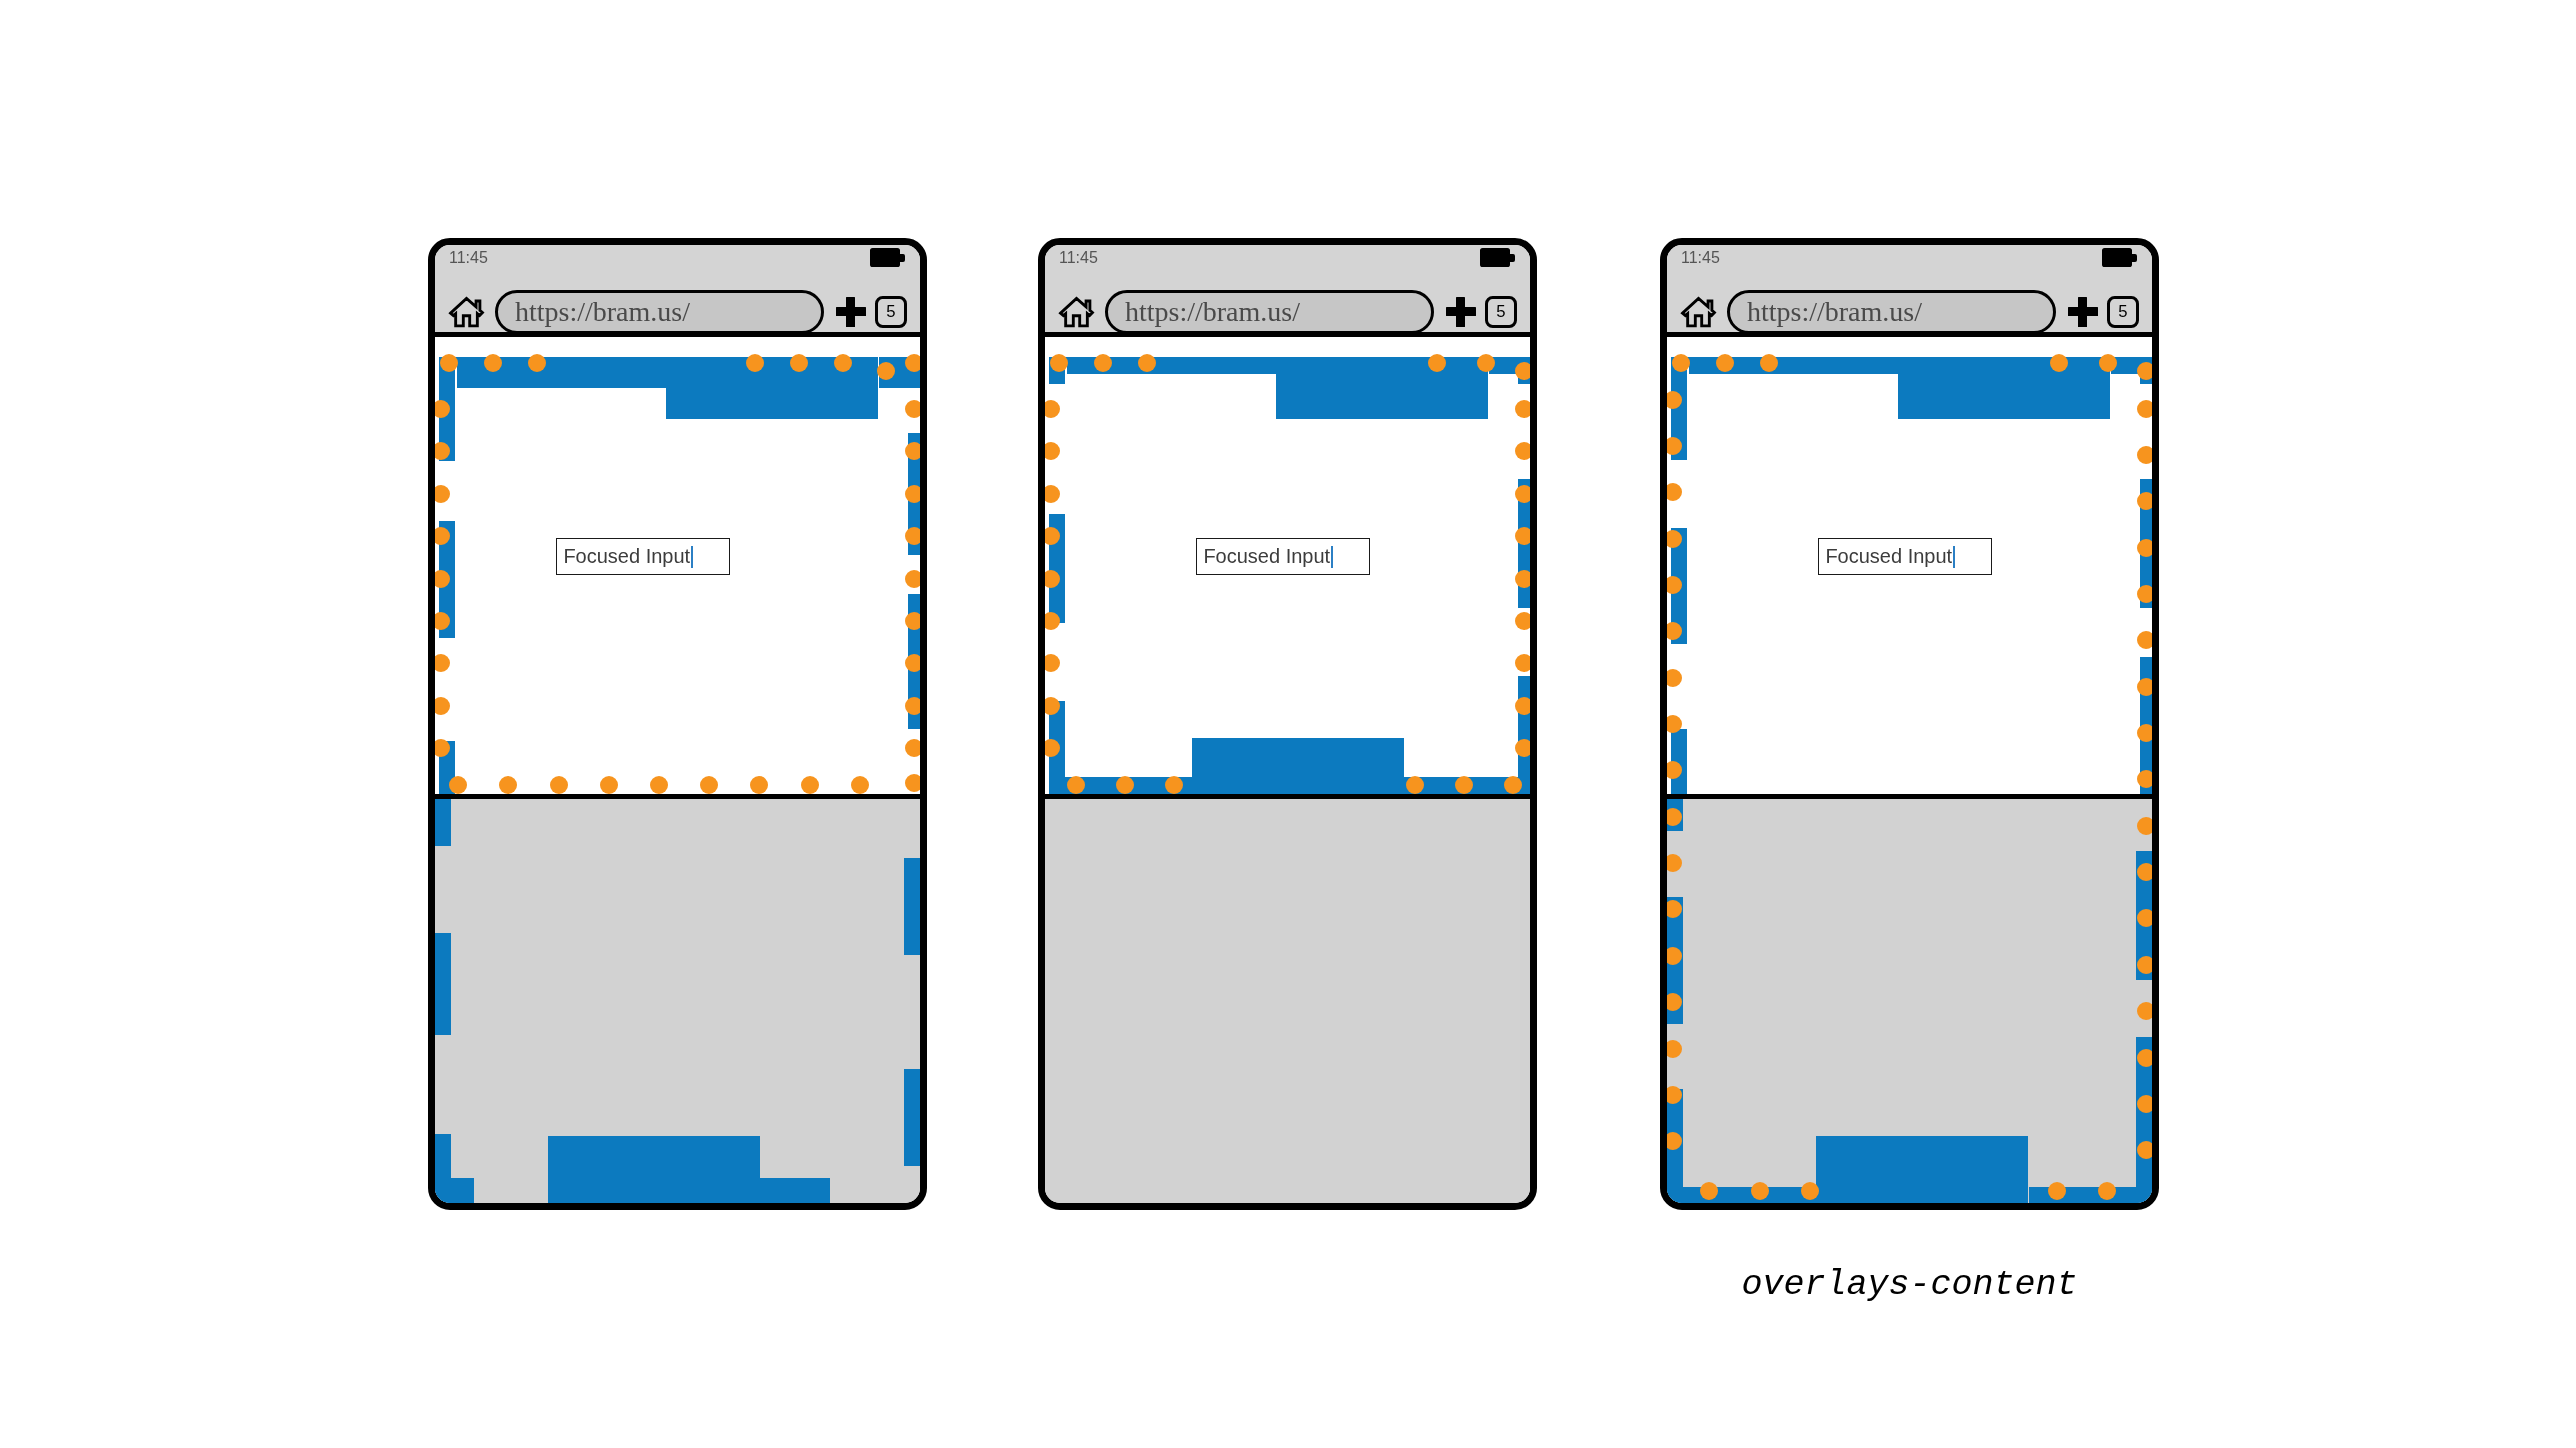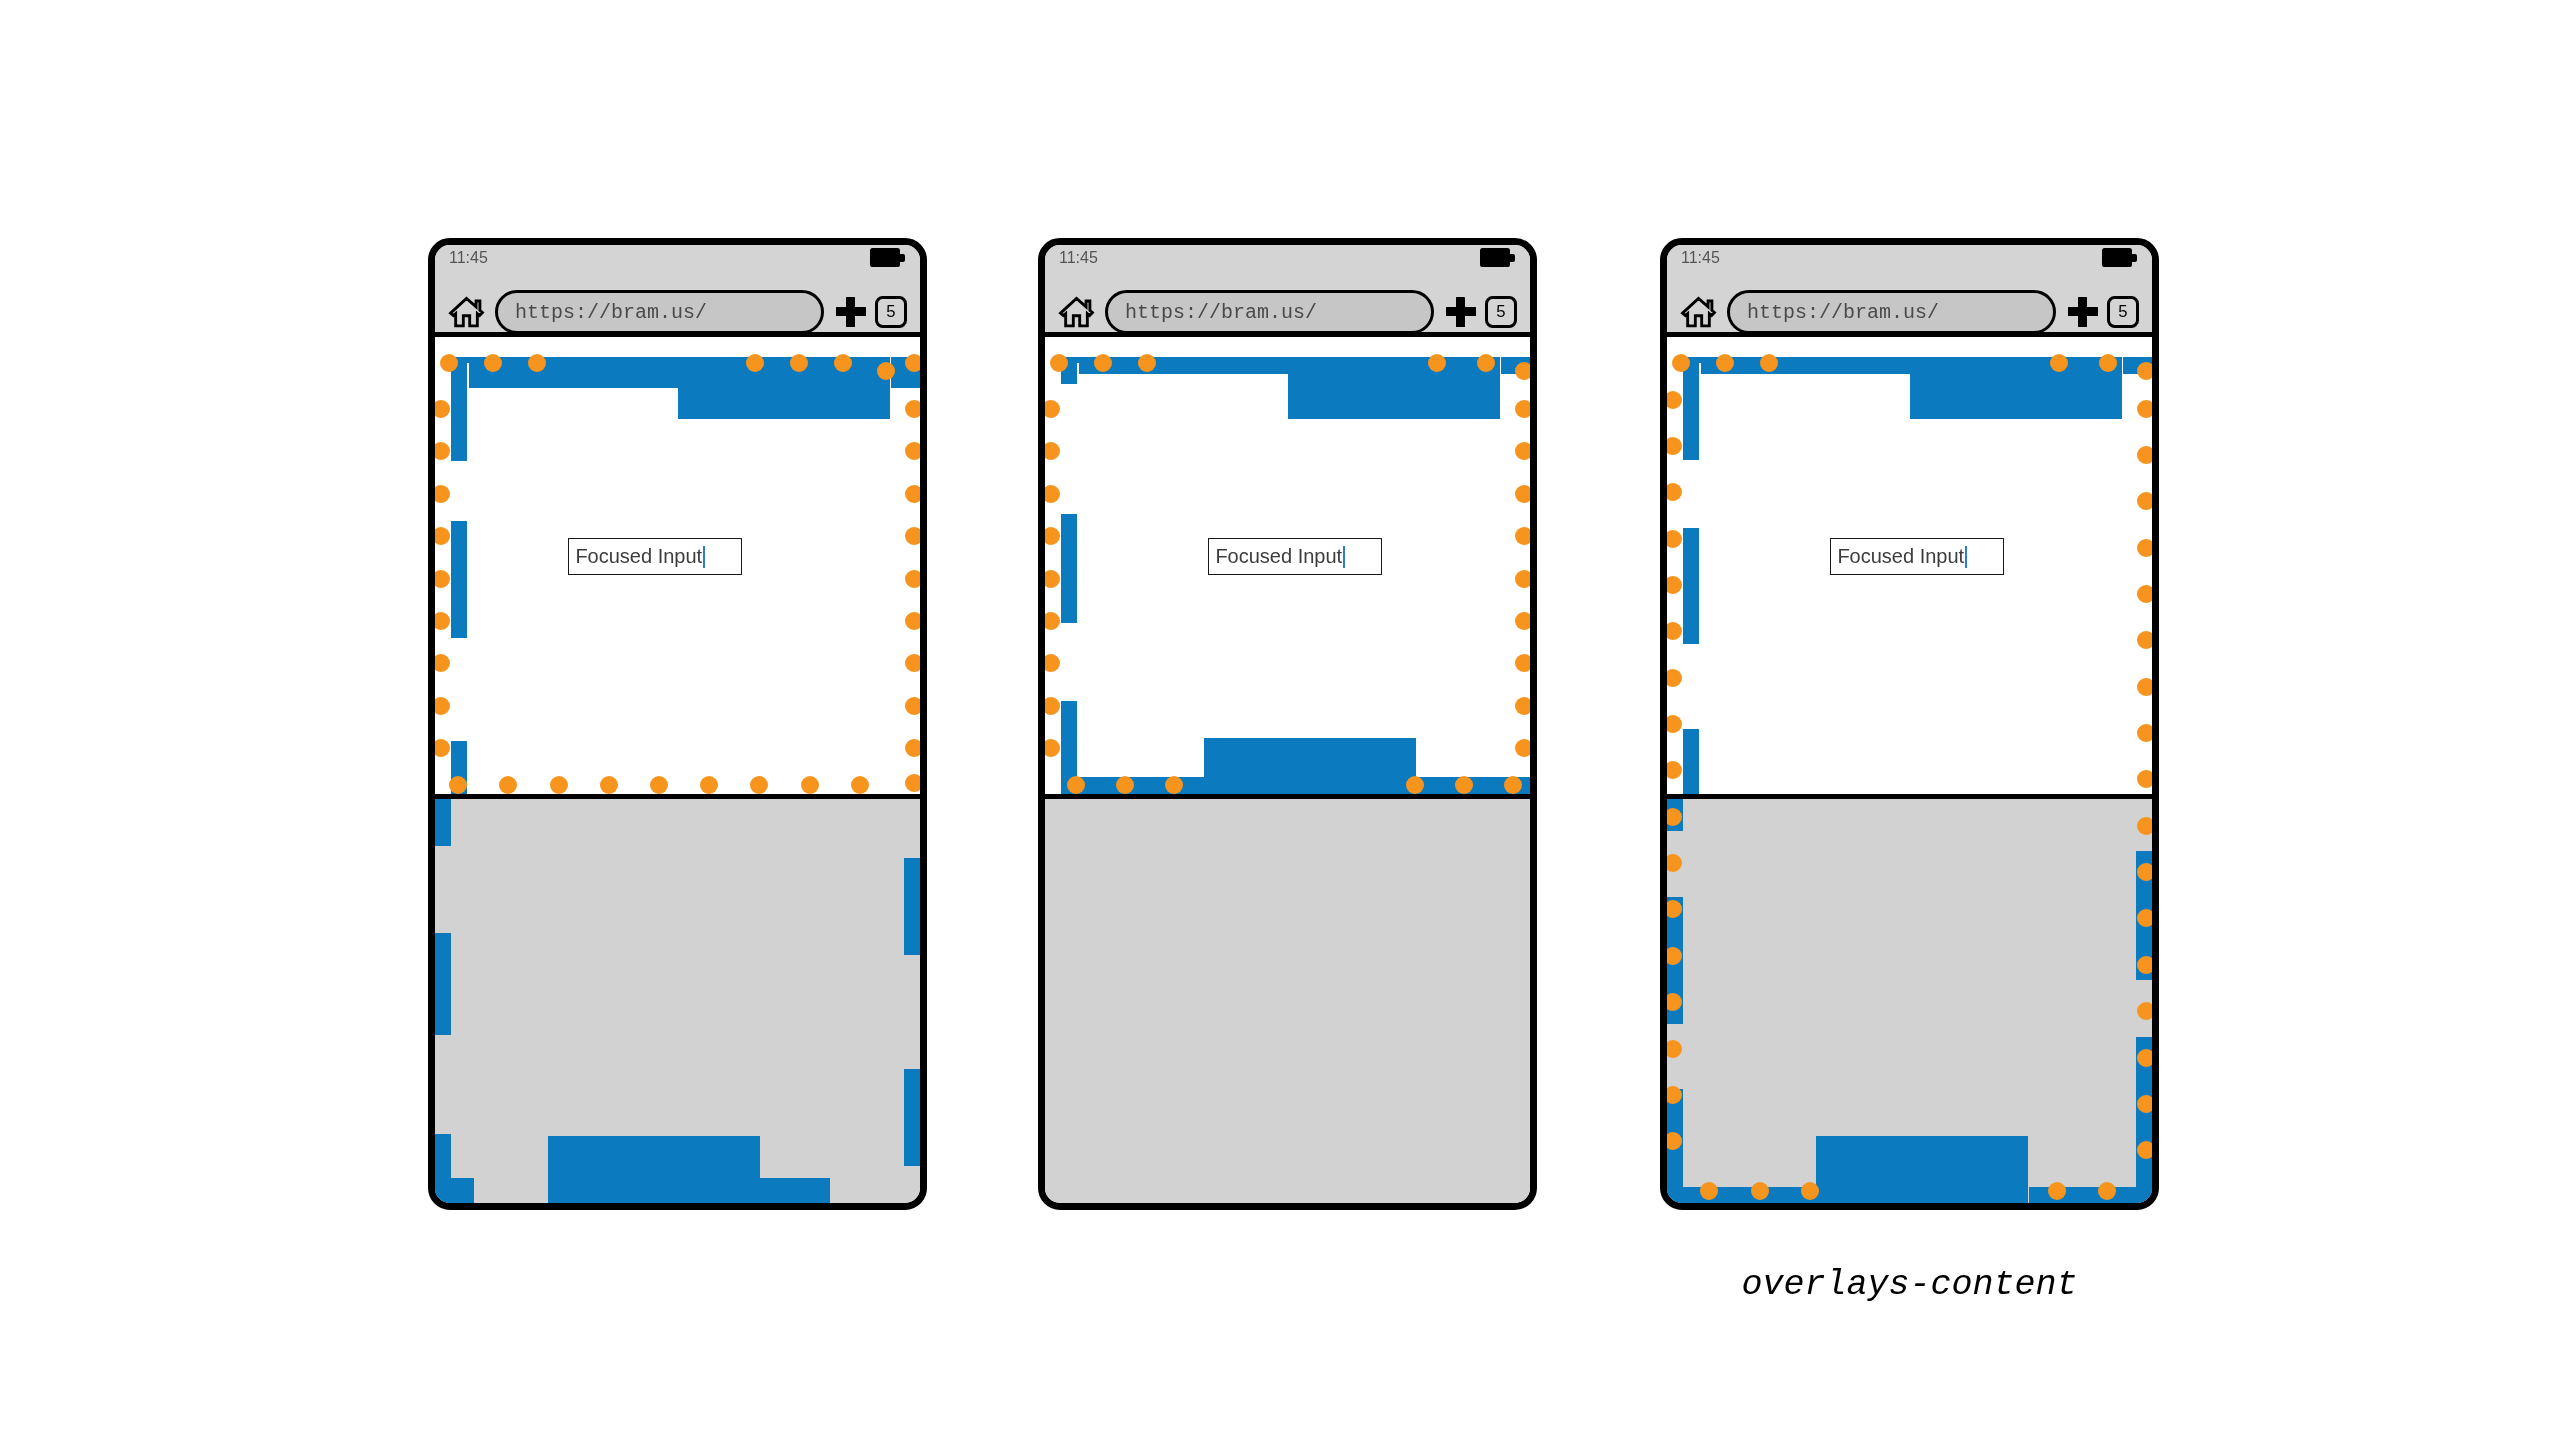--- a/index.html
+++ b/index.html
@@ -132,9 +132,9 @@
     min-width: 0;
   }
   .omnibox .url {
-    font-size: 20px;
+    font-size: 28px;
     color: #4a4a4a;
-    font-family: Liberation Mono, monospace;
+    font-family: Liberation Serif, serif;
     white-space: nowrap;
     overflow: hidden;
   }

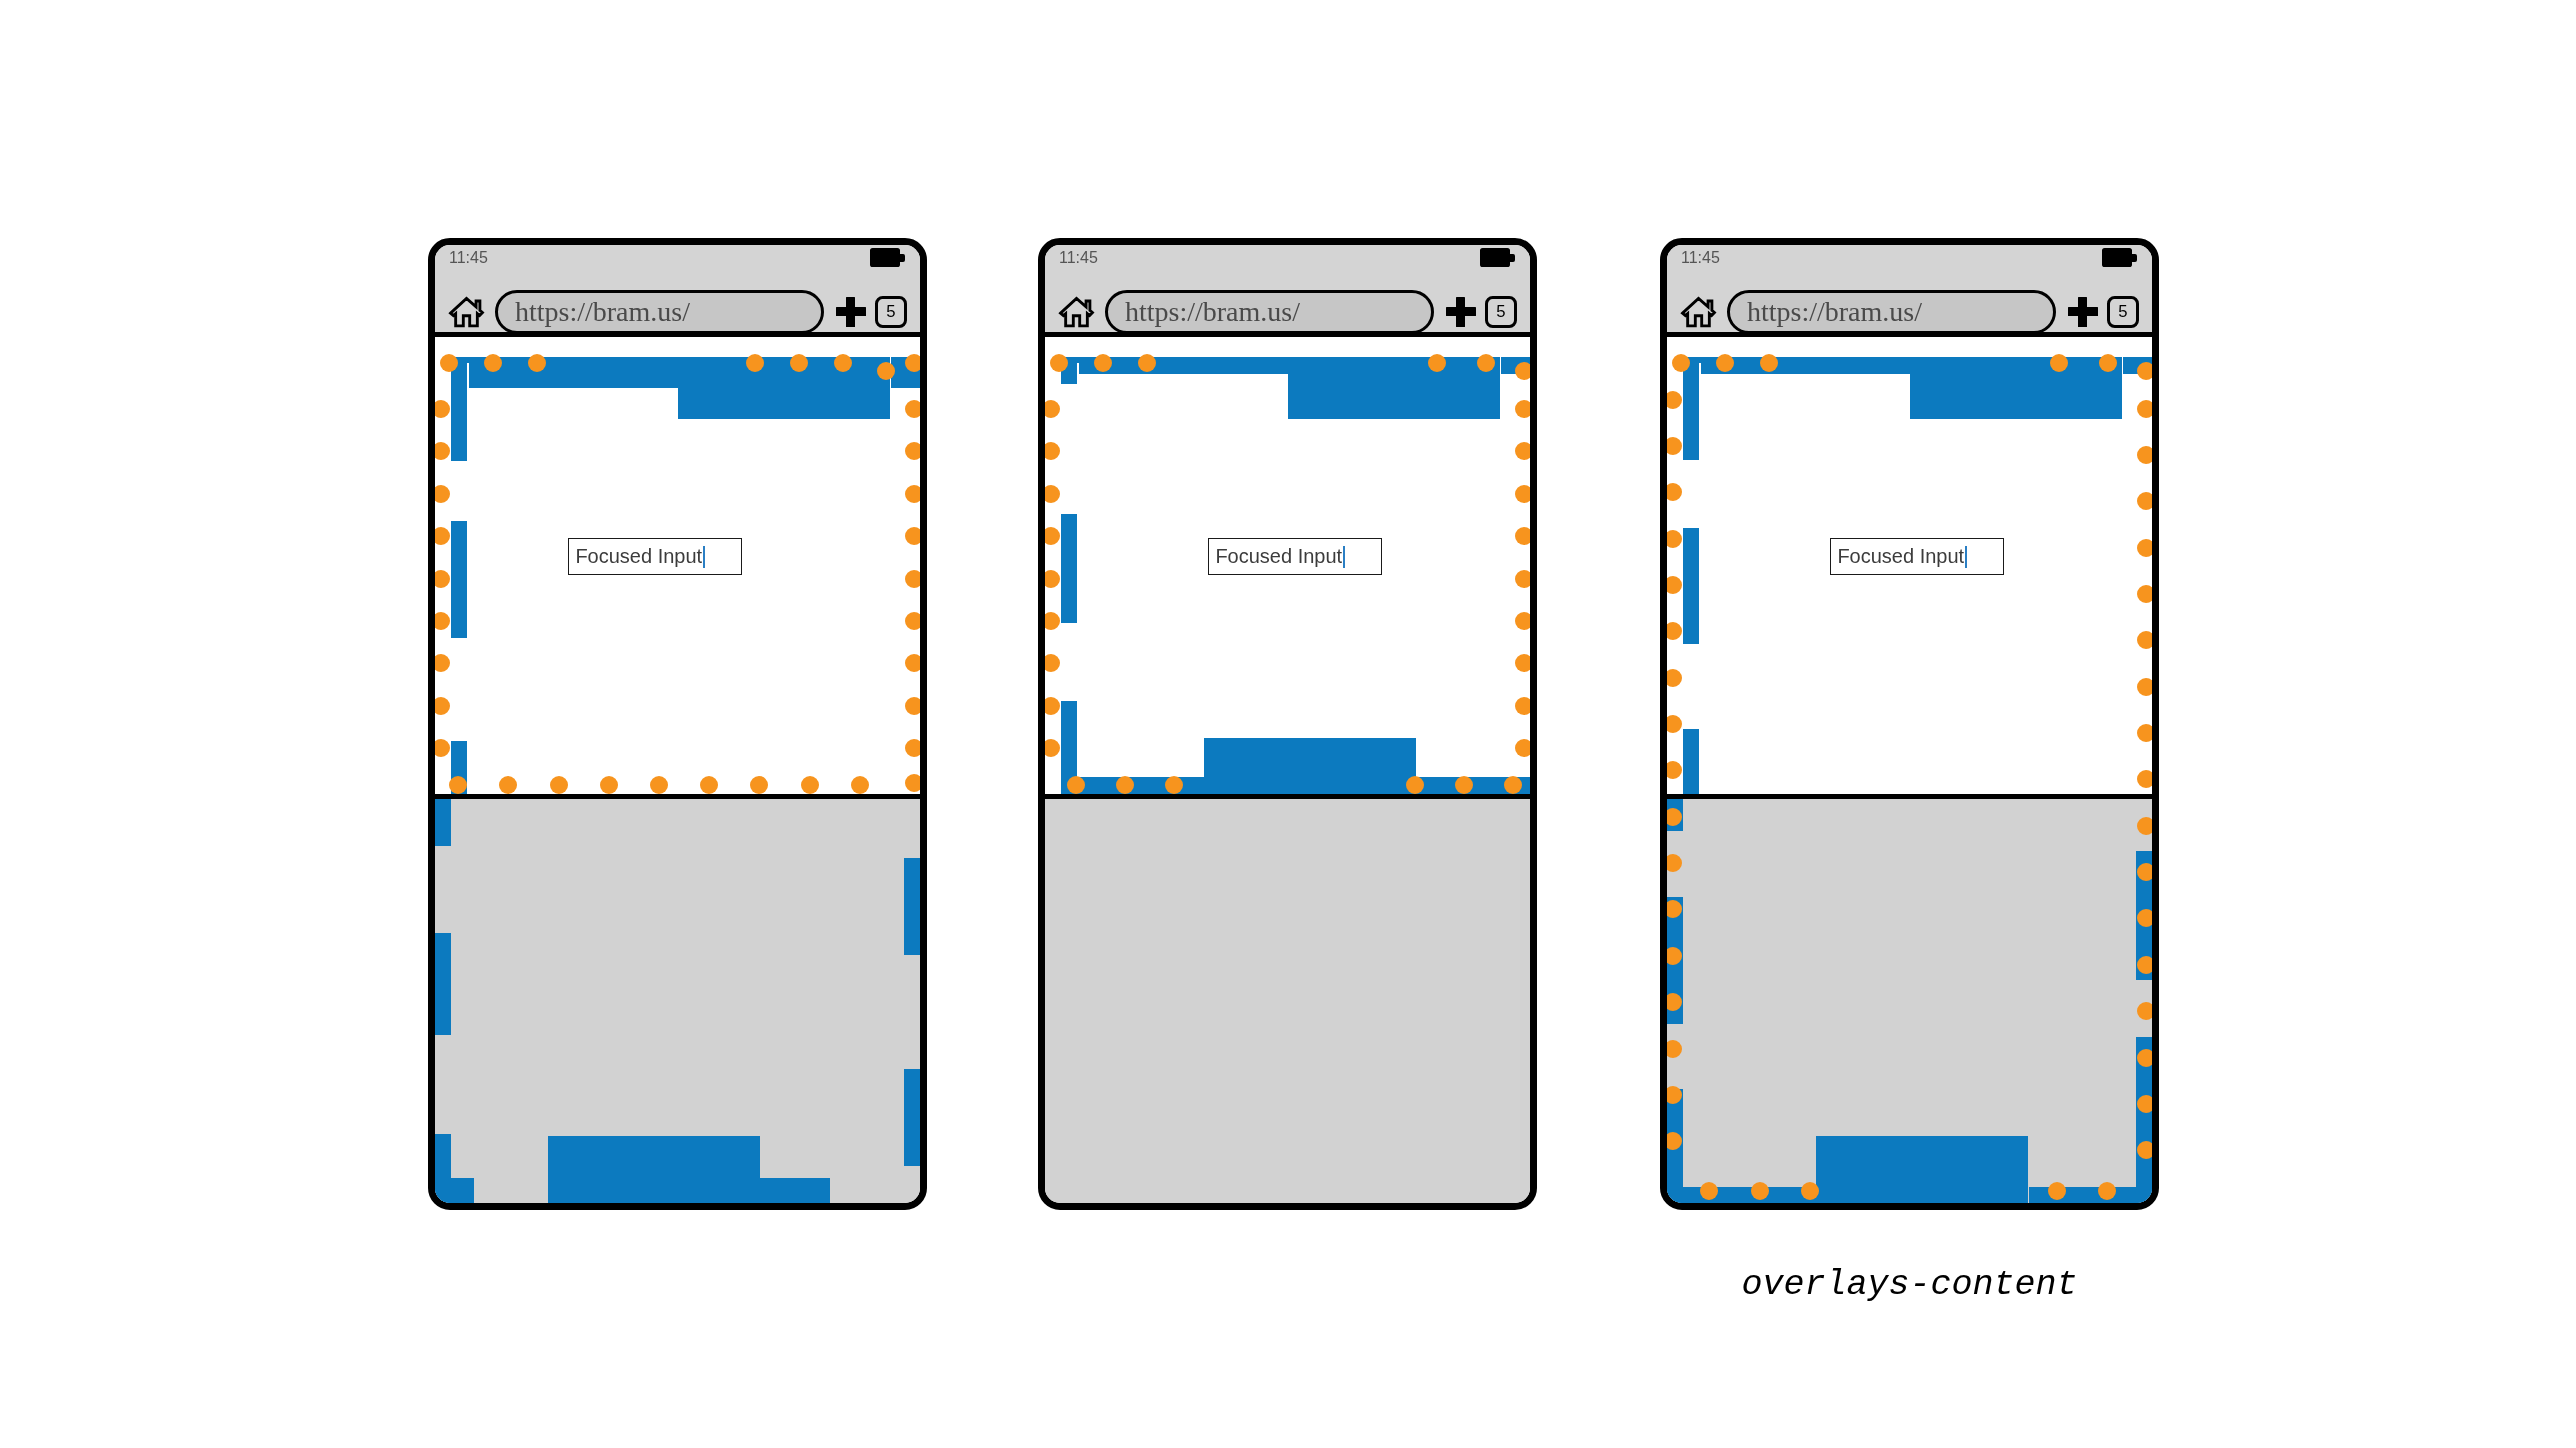--- a/index.html
+++ b/index.html
@@ -172,7 +172,7 @@
   
   .viewport {
     position: absolute;
-    left: 16px;
+    left: 4px;
     width: 100%;
     background: #ffffff;
     overflow: hidden;

